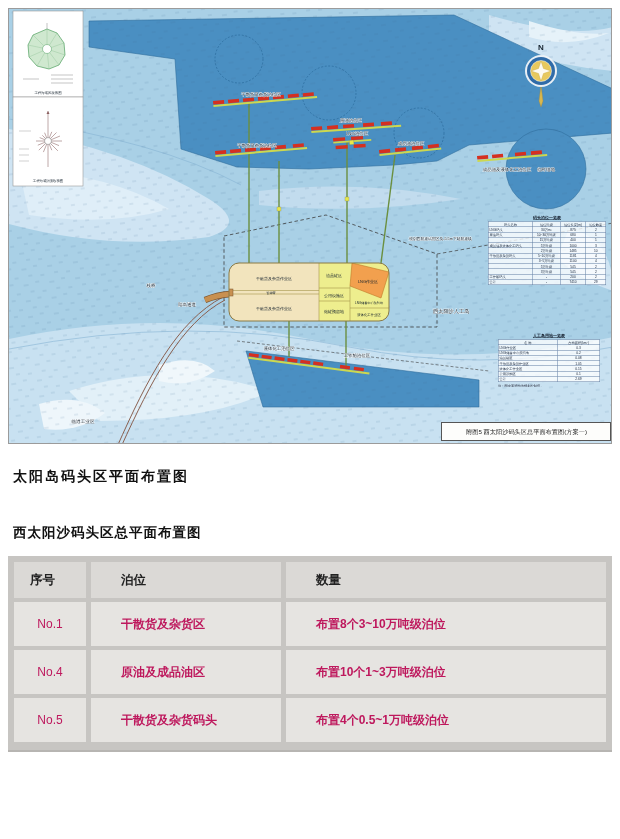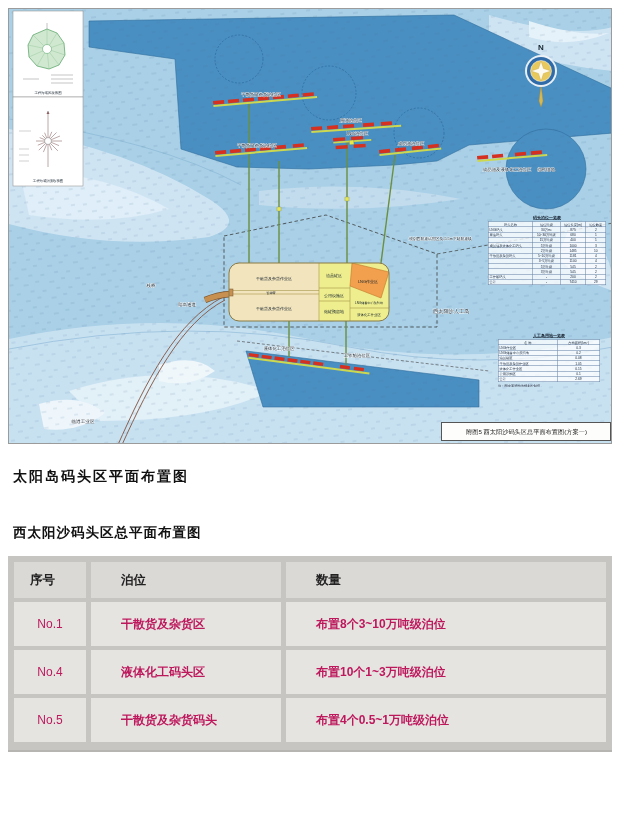--- a/index.html
+++ b/index.html
@@ -463,7 +463,7 @@
           </tr>
           <tr>
             <td>No.4</td>
-            <td>液体化工码头区</td>
+            <td>原油及成品油区</td>
             <td>布置10个1~3万吨级泊位</td>
           </tr>
           <tr>

